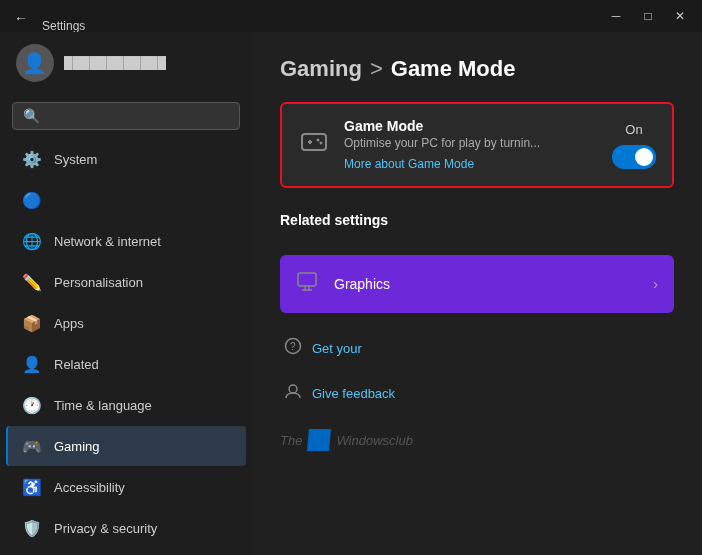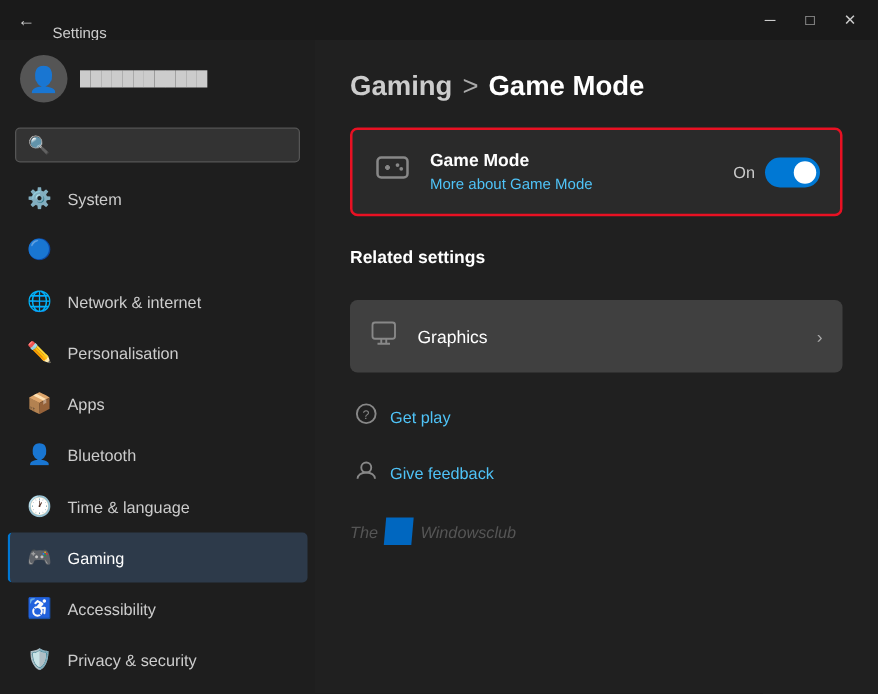--- a/index.html
+++ b/index.html
@@ -226,6 +226,7 @@
       align-items: center;
       gap: 8px;
       flex-shrink: 0;
+      flex-direction: column;
     }
     .toggle-label {
       font-size: 13px;

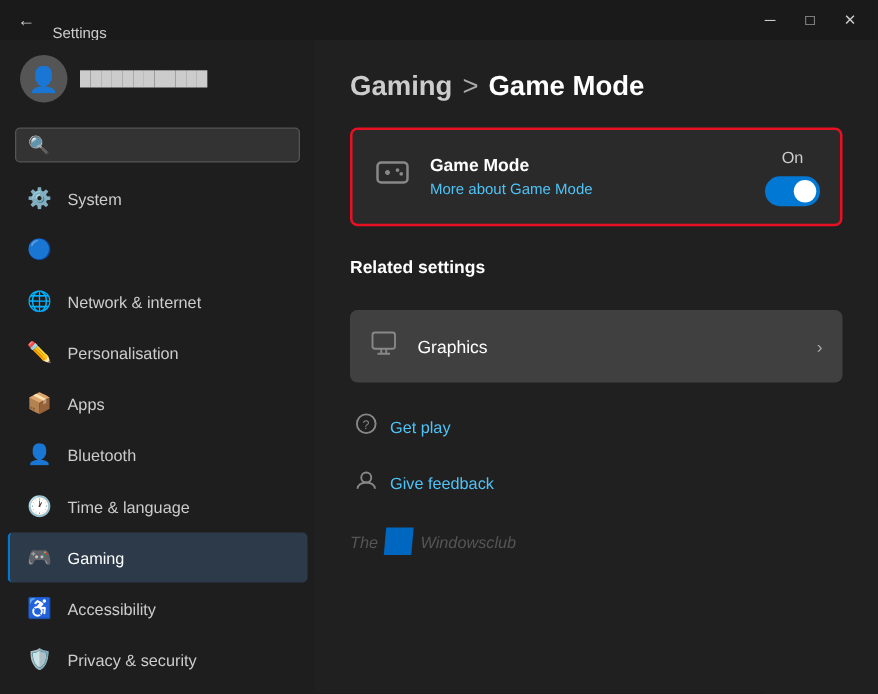--- a/index.html
+++ b/index.html
@@ -416,6 +416,7 @@
       </div>
       <div class="game-mode-info">
         <div class="game-mode-title">Game Mode</div>
+        <div class="game-mode-desc">Optimise your PC for play by turnin...</div>
         <a class="game-mode-link" href="#">More about Game Mode</a>
       </div>
       <div class="toggle-container">

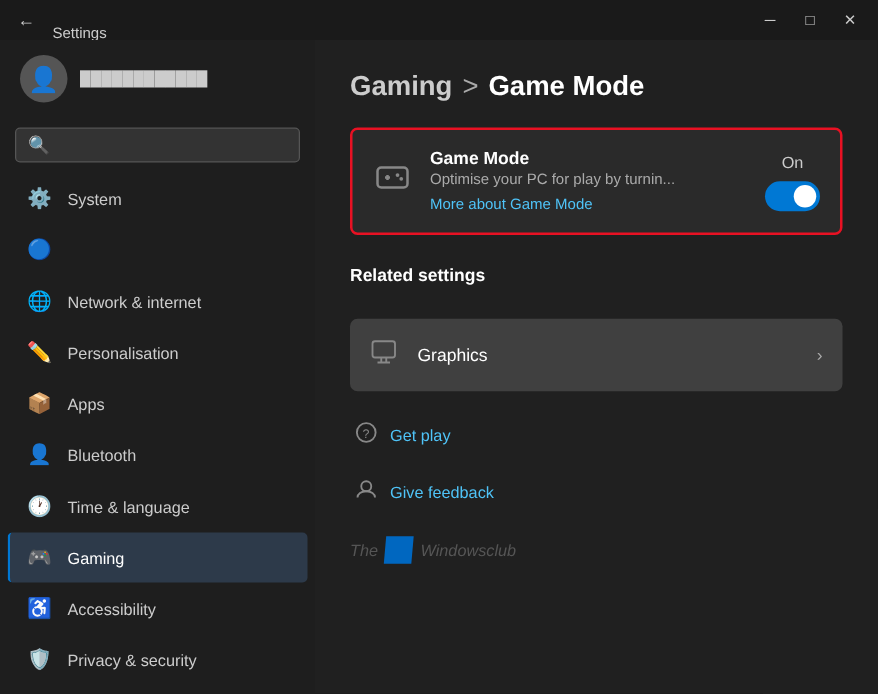--- a/index.html
+++ b/index.html
@@ -259,7 +259,7 @@
       margin-bottom: 27px;
     }
     .settings-item {
-      background: #404040;
+      background: #6d28d9;
       border-radius: 6px;
       display: flex;
       align-items: center;

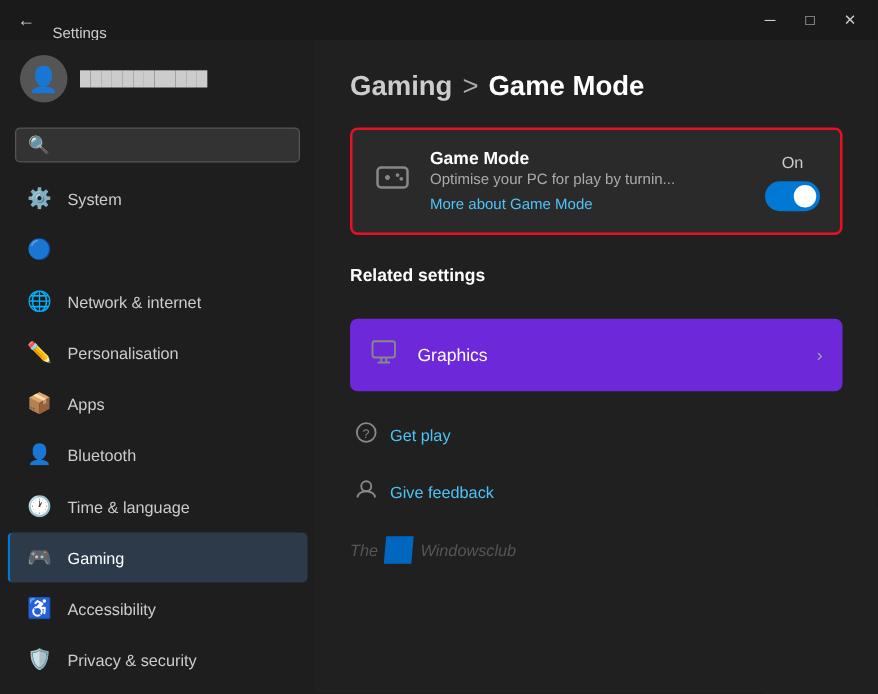--- a/index.html
+++ b/index.html
@@ -447,7 +447,7 @@
             <text x="6" y="13" font-size="10" fill="#888">?</text>
           </svg>
         </span>
-        <span>Get play</span>
+        <span>Get your</span>
       </div>
       <div class="help-link">
         <span class="help-link-icon">

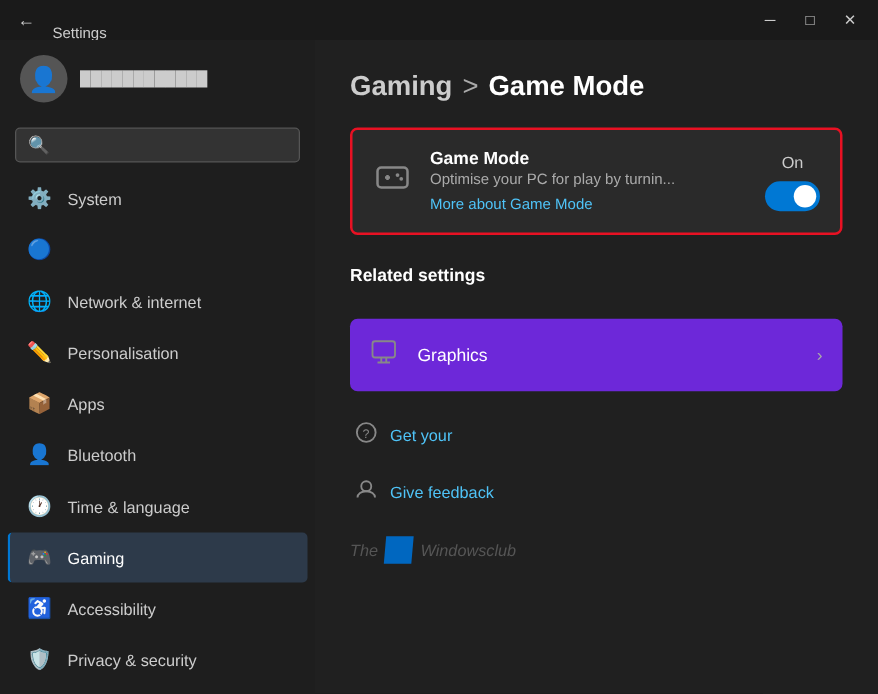--- a/index.html
+++ b/index.html
@@ -371,7 +371,7 @@
       </div>
       <div class="nav-item">
         <span class="nav-icon">👤</span>
-        <span>Bluetooth</span>
+        <span>Related</span>
       </div>
       <div class="nav-item">
         <span class="nav-icon">🕐</span>

